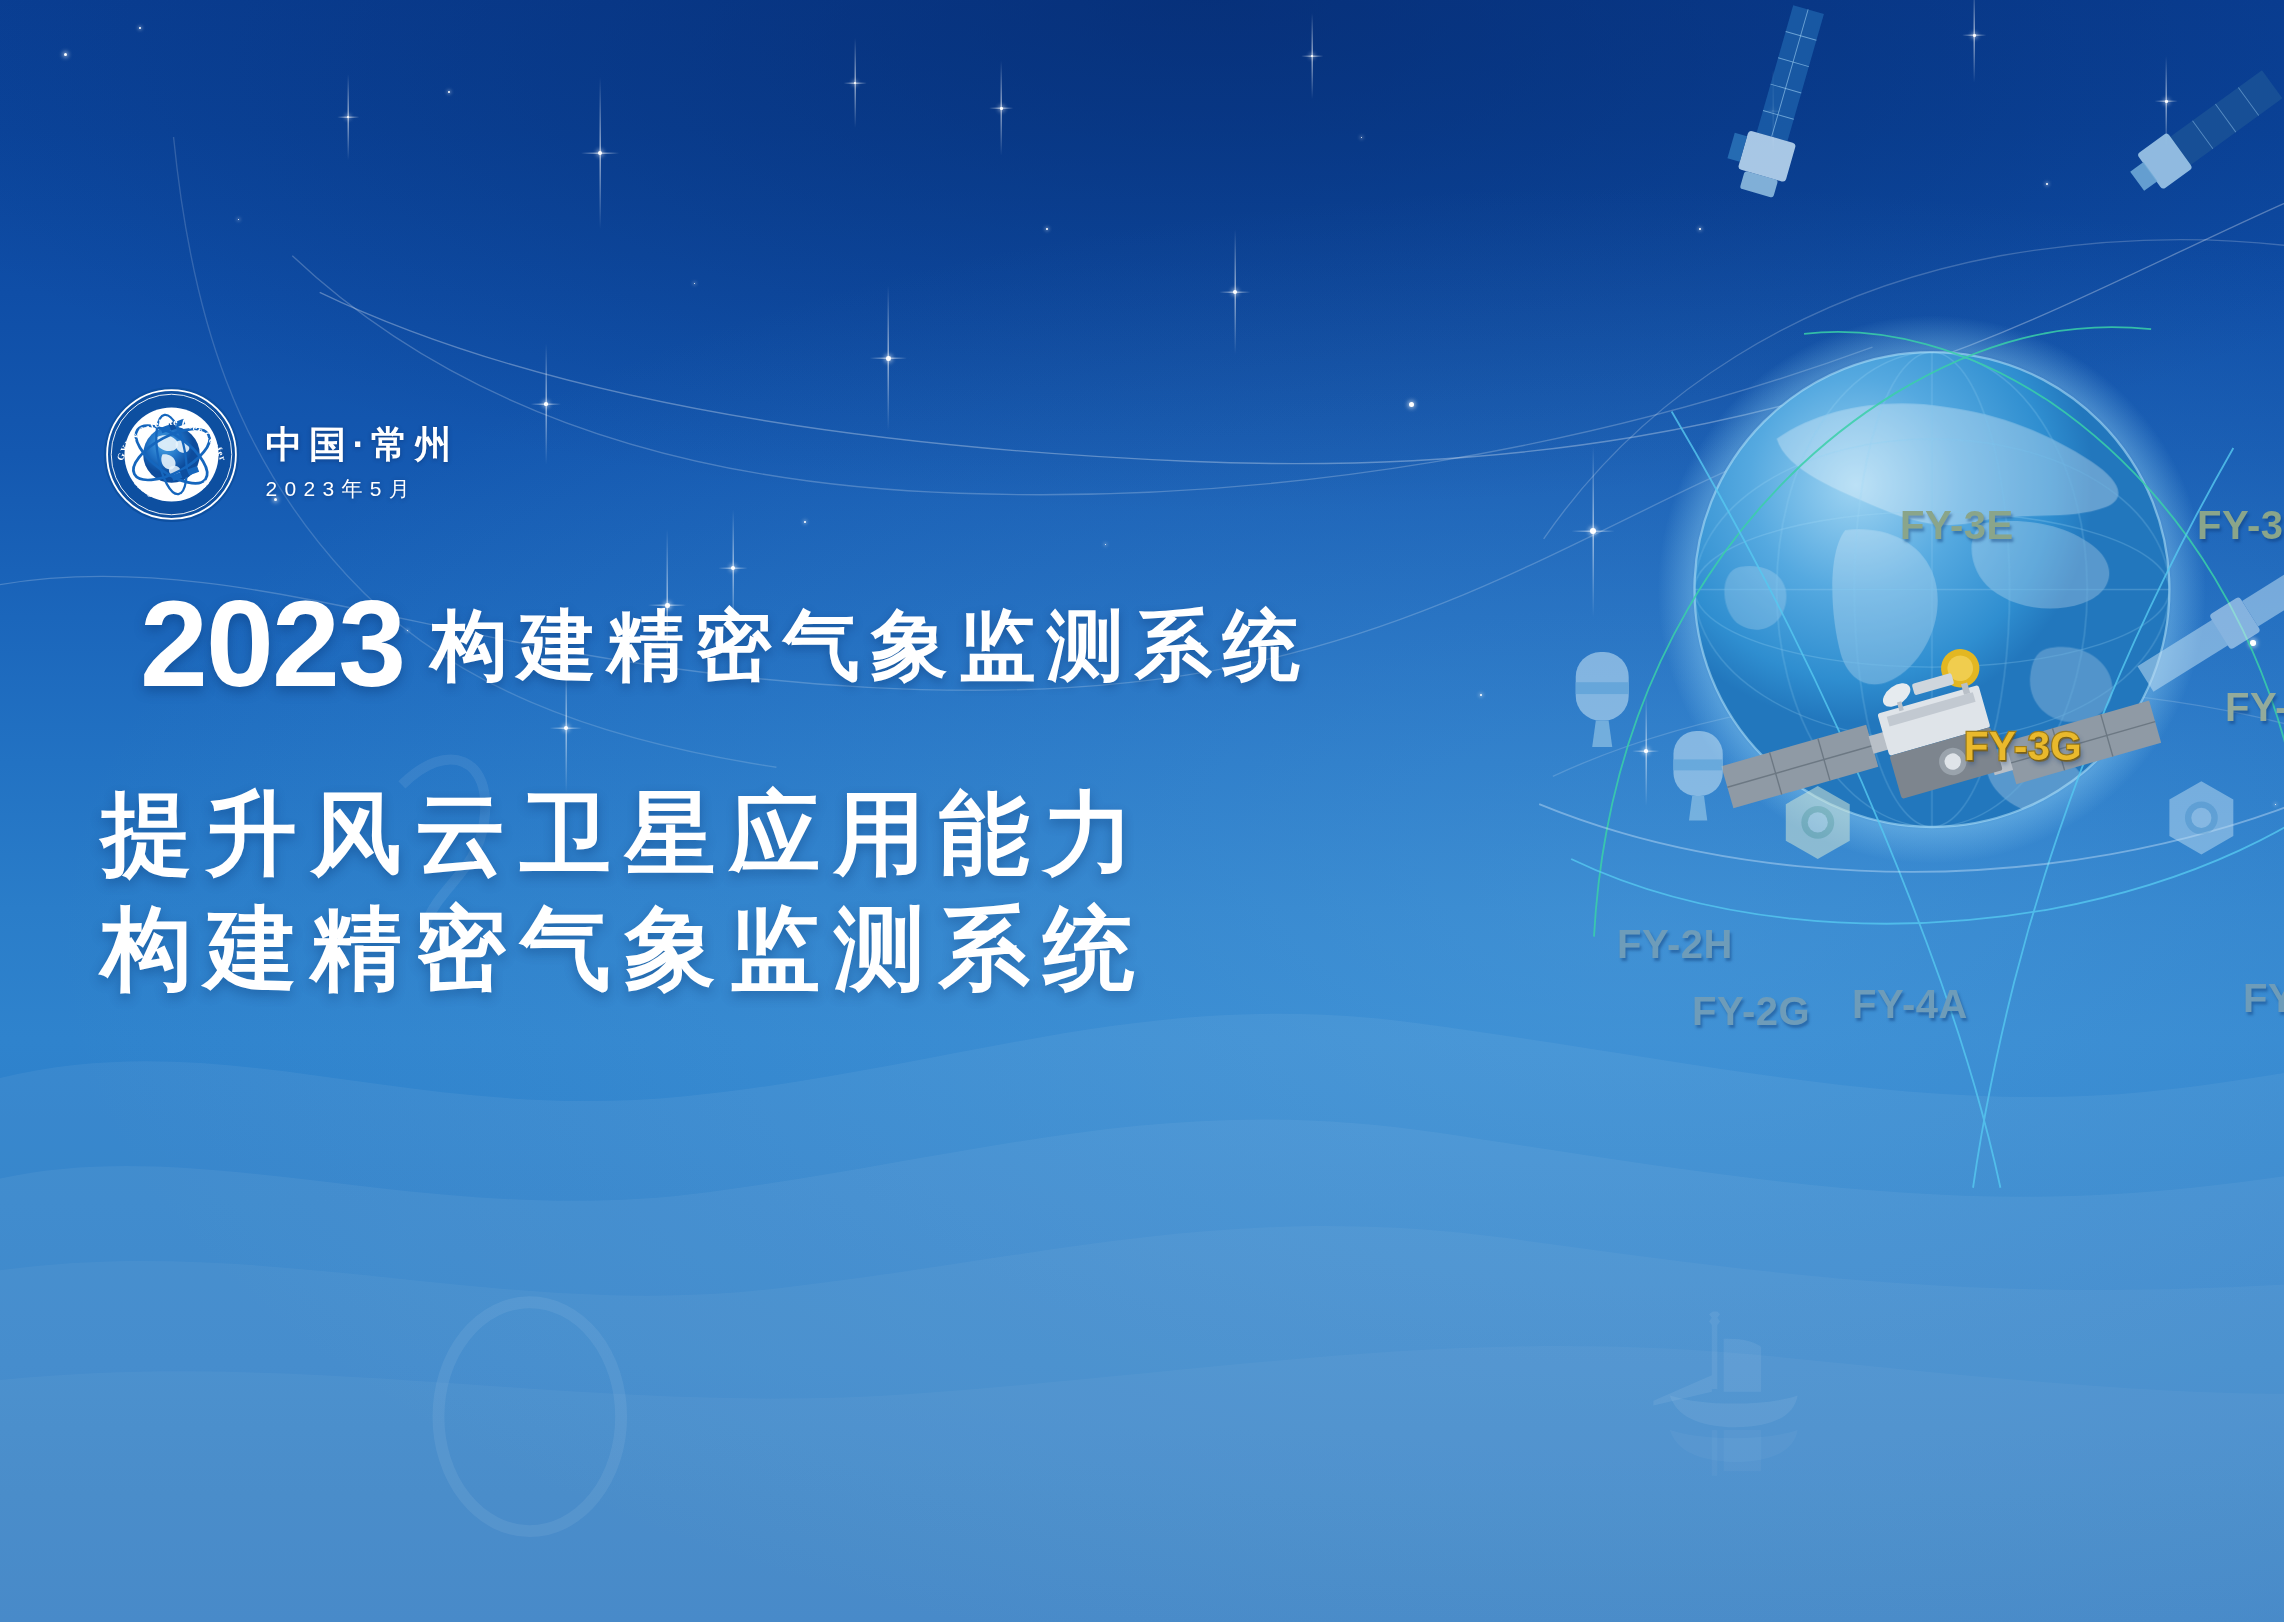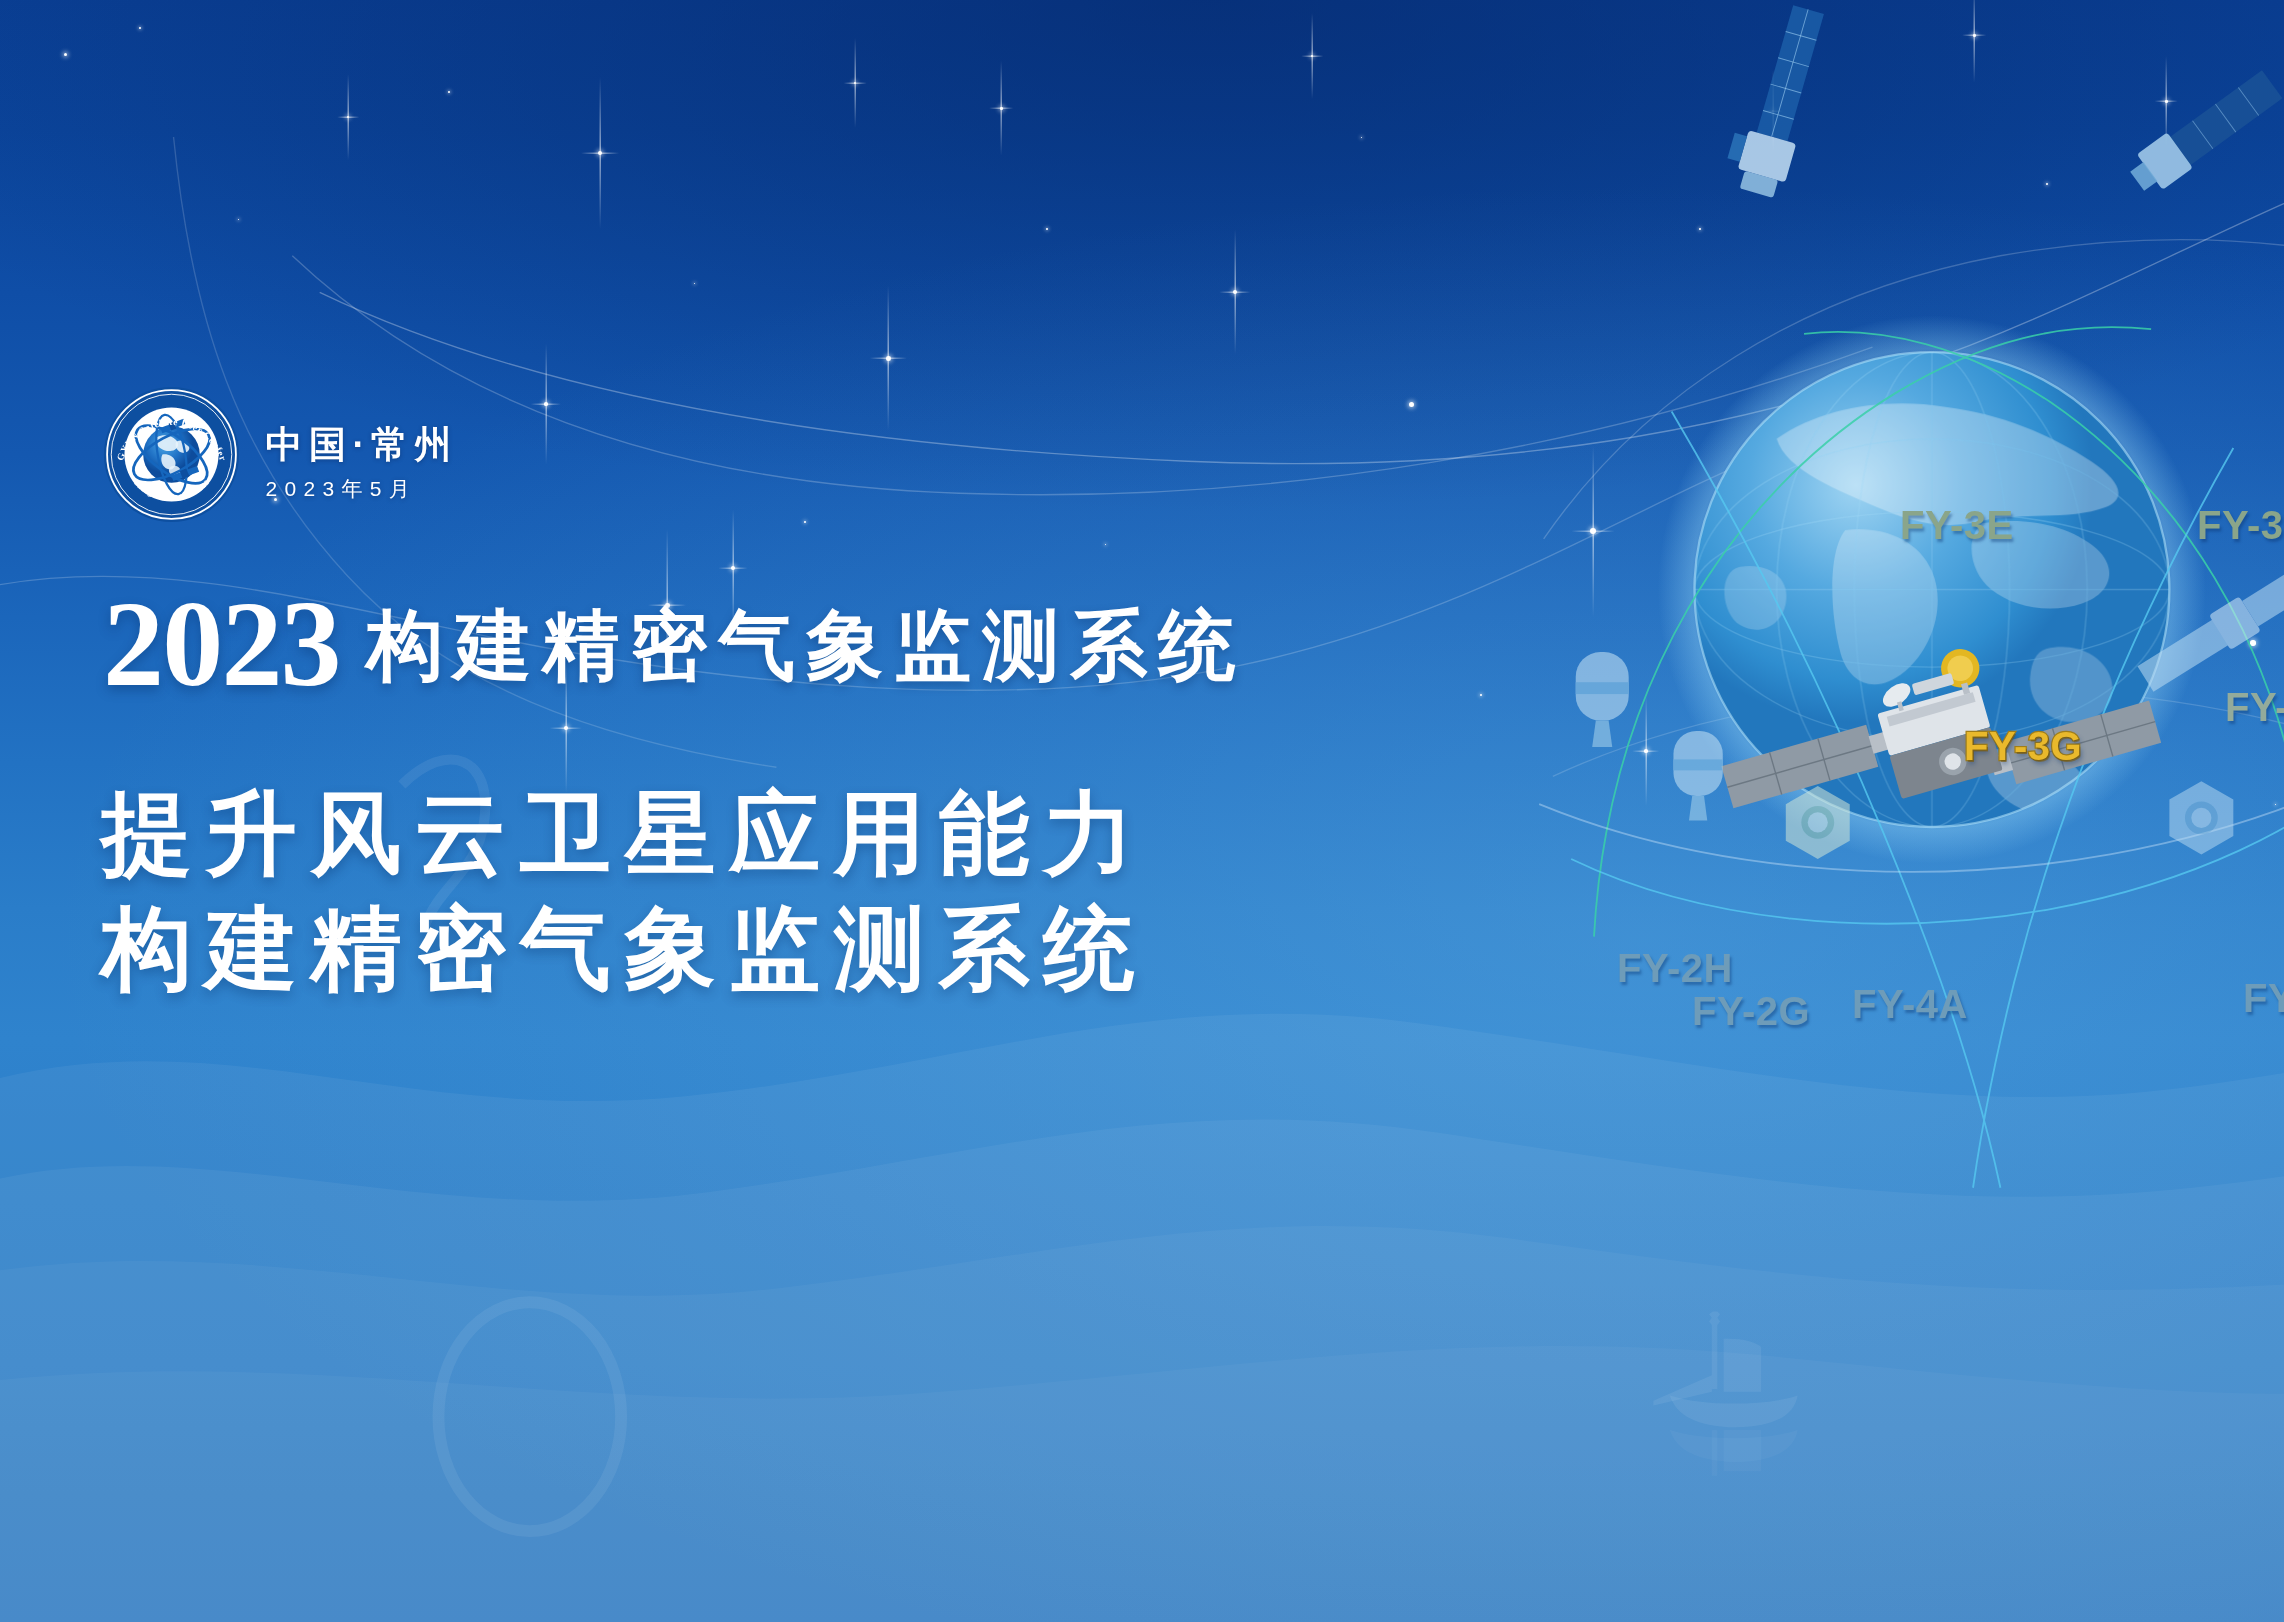--- a/index.html
+++ b/index.html
@@ -80,8 +80,9 @@
   .year{
     color:#fff;font-size:122px;font-weight:900;line-height:.82;
     letter-spacing:-1.8px;
-    font-family:Liberation Serif, serif;
+    font-family:Liberation Sans, sans-serif;
     text-shadow:0 4.6px 12px rgba(4,40,95,.35);
+    margin-left:37px;
   }
   .zh-title{
     color:#fff;font-size:77px;font-weight:700;letter-spacing:11px;line-height:1;

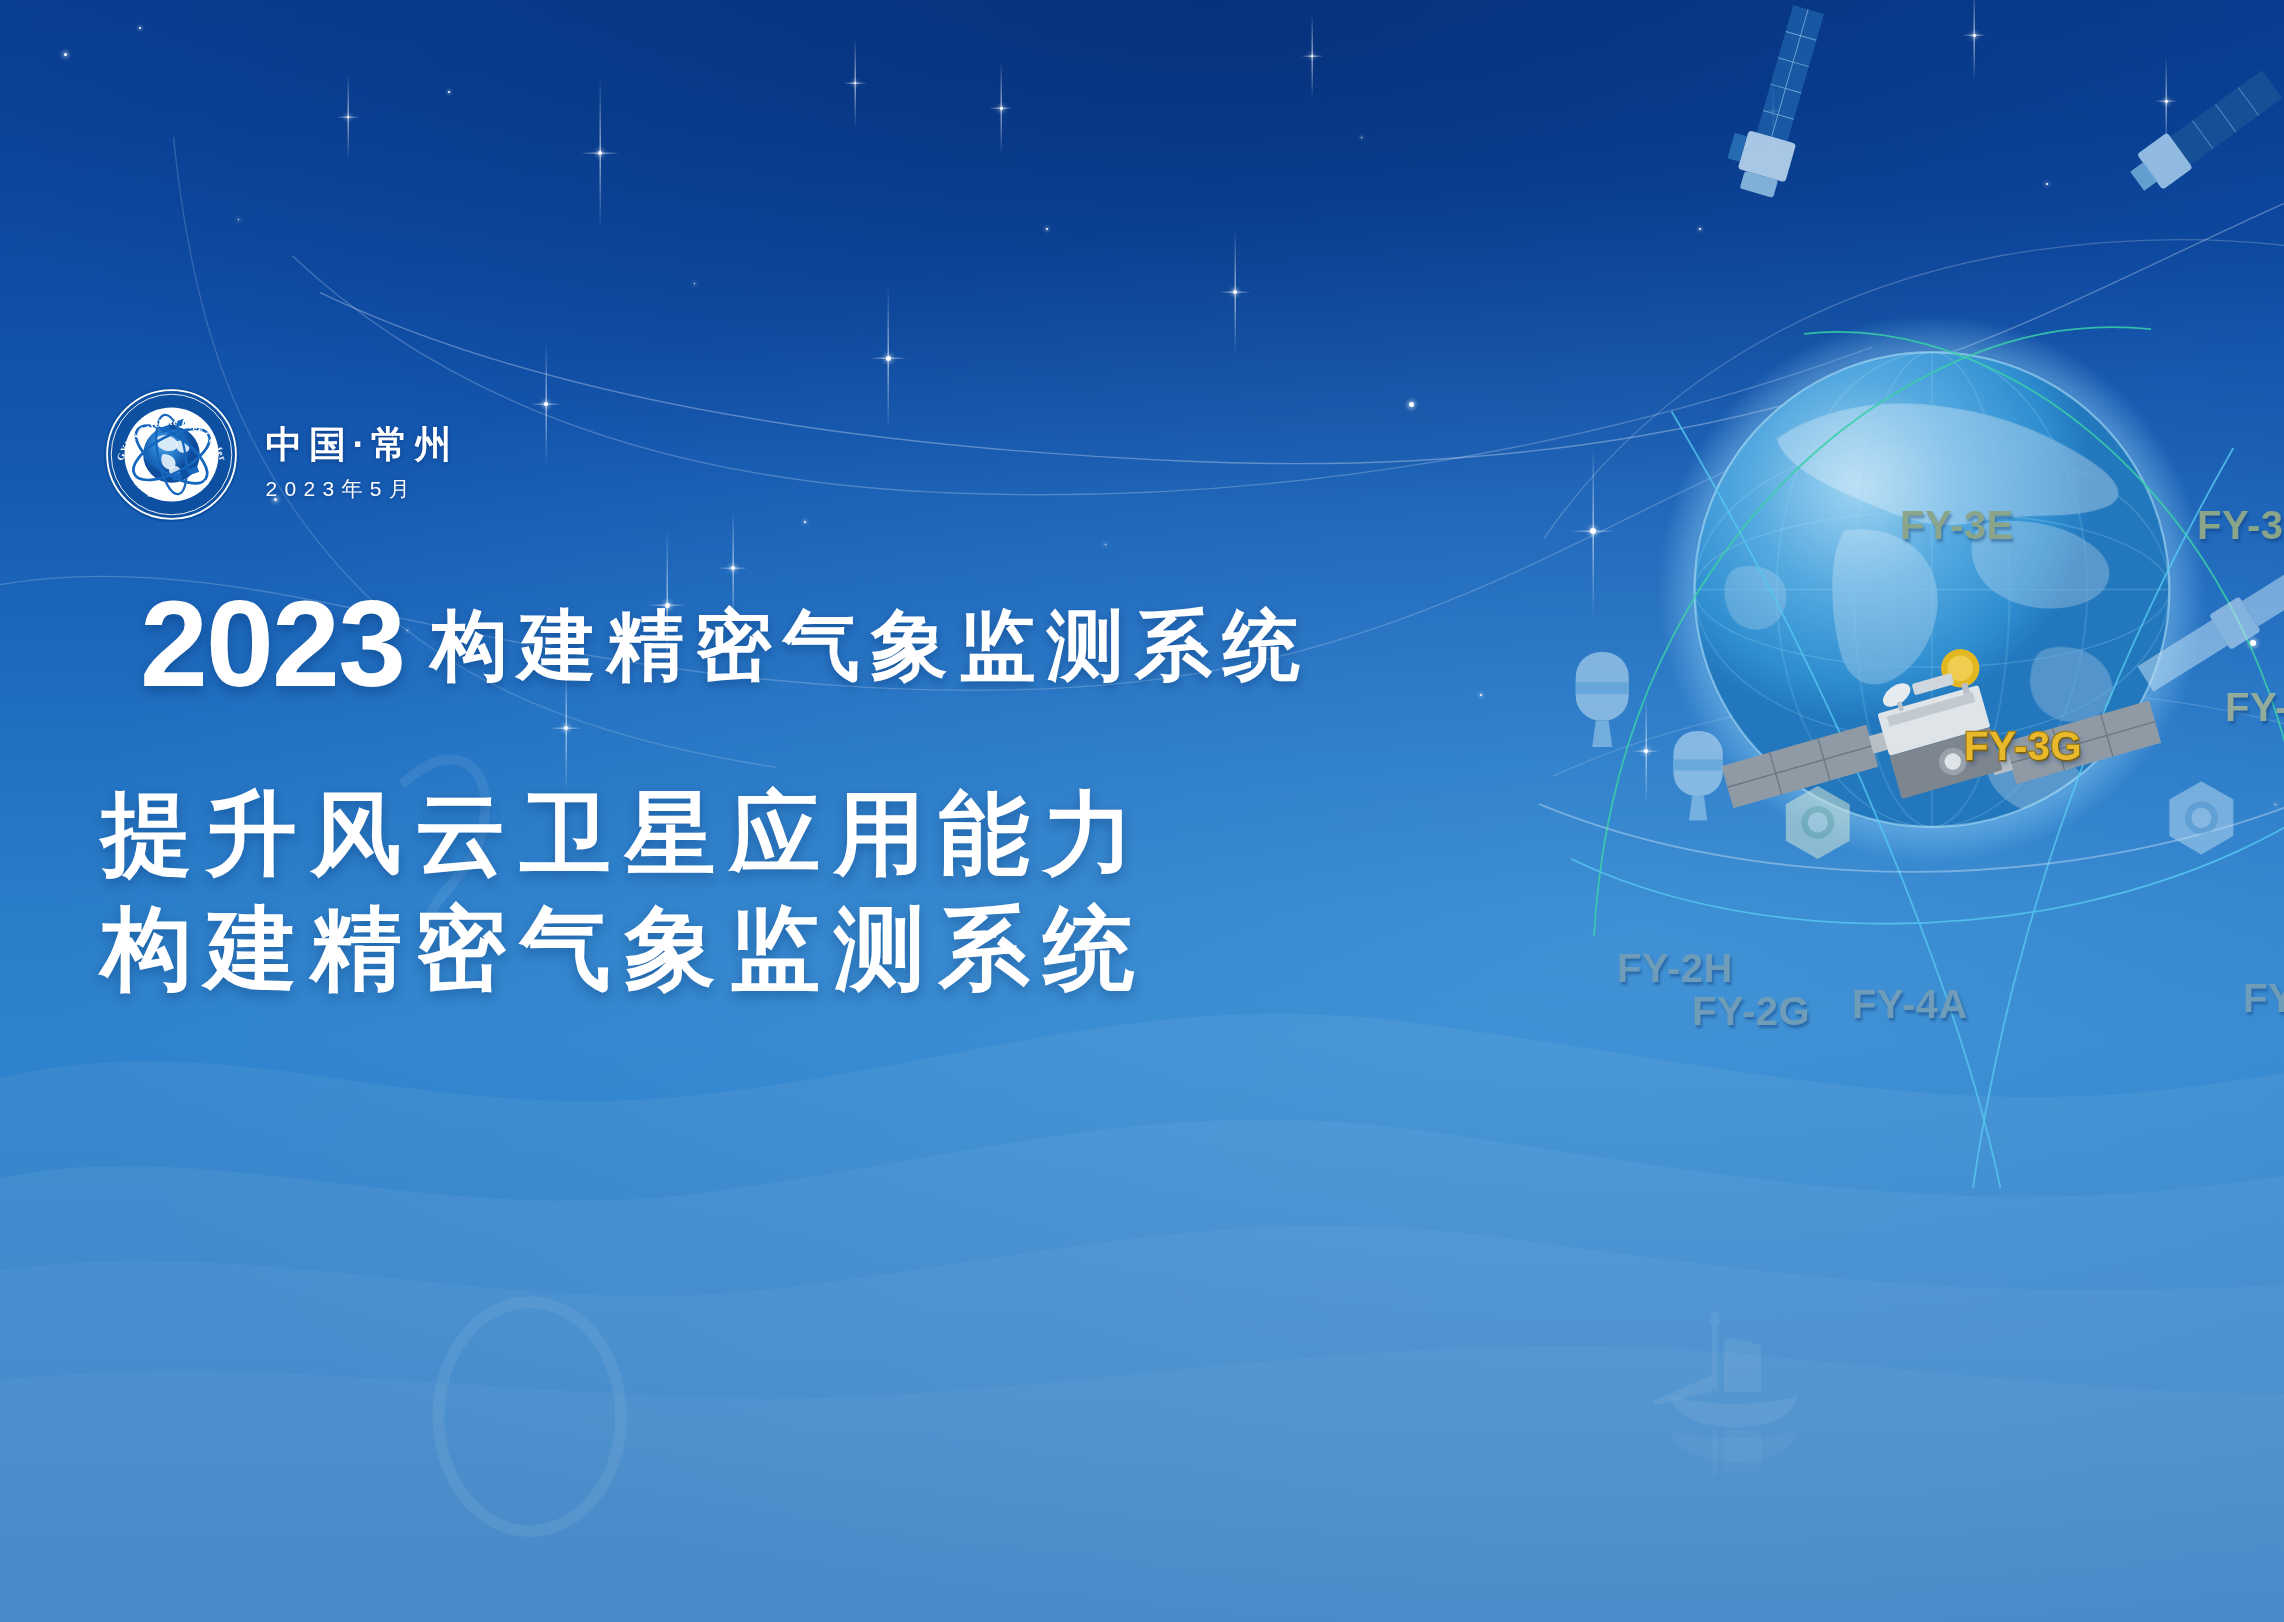--- a/index.html
+++ b/index.html
@@ -420,7 +420,7 @@
     <div class="sat-label lbl-green" style="left:2197px;top:505px;position:absolute;">FY-3C</div>
     <div class="sat-label lbl-green2" style="left:2225px;top:687px;position:absolute;">FY-3D</div>
     <div class="sat-label lbl-gold" style="left:1964px;top:726px;position:absolute;">FY-3G</div>
-    <div class="sat-label lbl-gray" style="left:1617px;top:948px;position:absolute;">FY-2H</div>
+    <div class="sat-label lbl-gray" style="left:1617px;top:924px;position:absolute;">FY-2H</div>
     <div class="sat-label lbl-gray" style="left:1692px;top:991px;position:absolute;">FY-2G</div>
     <div class="sat-label lbl-gray" style="left:1852px;top:984px;position:absolute;">FY-4A</div>
     <div class="sat-label lbl-gray" style="left:2243px;top:978px;position:absolute;">FY-4B</div>

